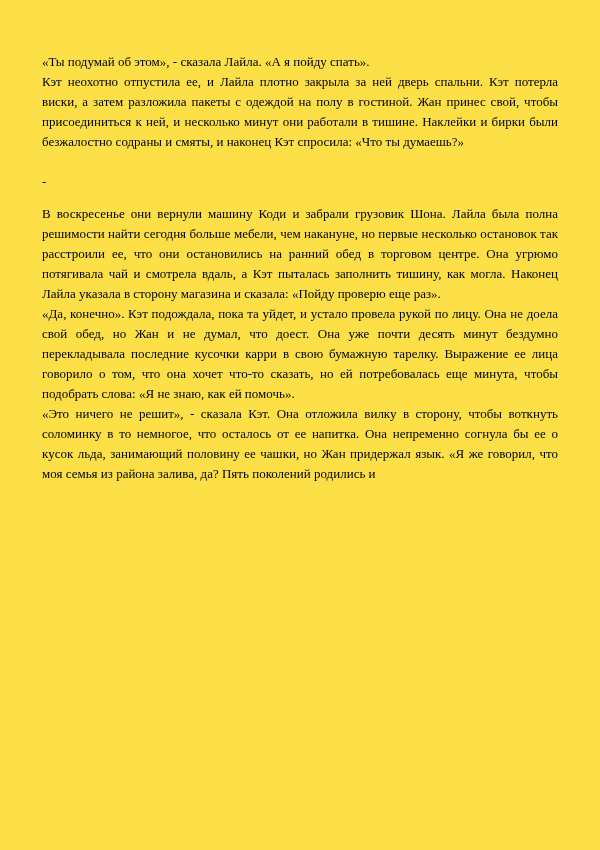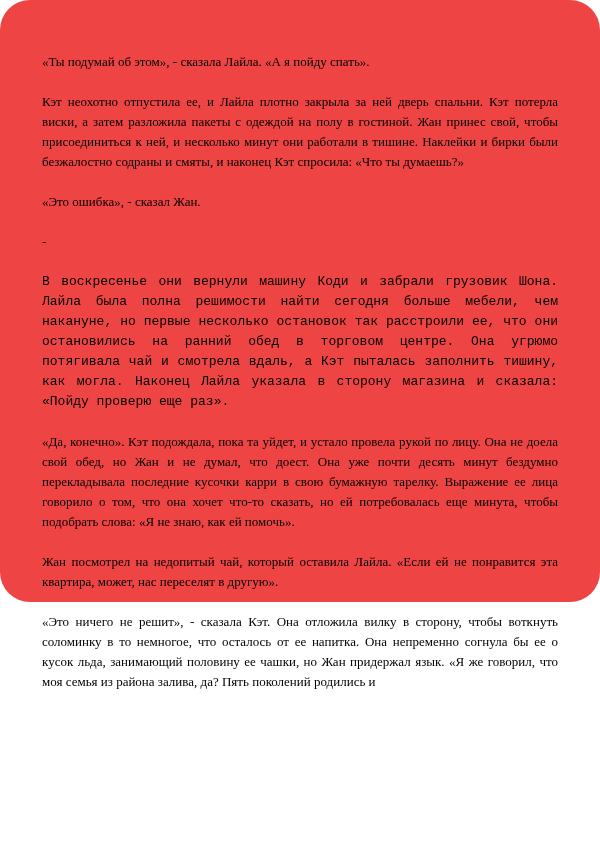--- a/index.html
+++ b/index.html
@@ -19,10 +19,9 @@
   .page {
     position: relative;
     width: 600px;
-    height: 602px;
-    background: #ef4444;
+    height: 850px;
+    background: #fde047;
     box-sizing: border-box;
-    border-radius: 30px;
   }
   .text-column {
     position: absolute;

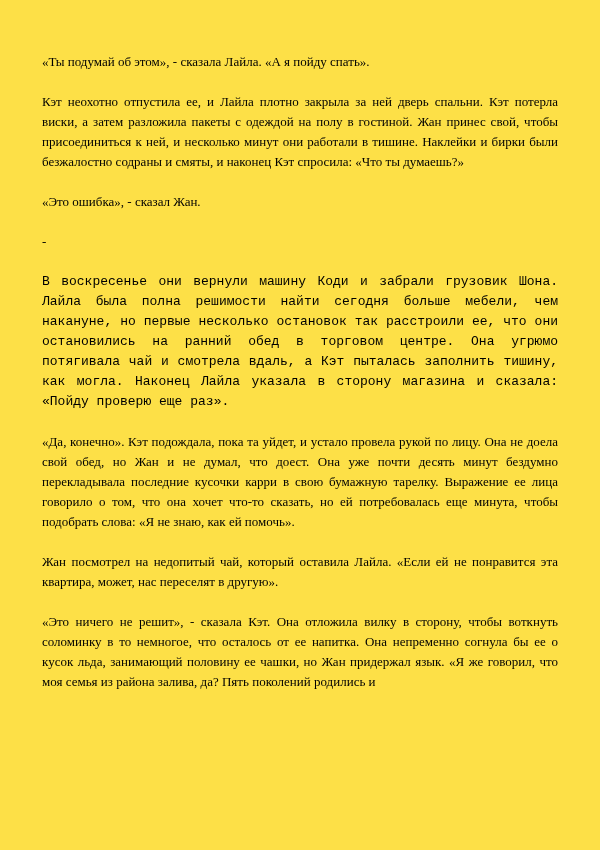--- a/index.html
+++ b/index.html
@@ -41,7 +41,6 @@
     letter-spacing: 0px;
   }
   p.para + p.para {
-    margin-top: 20px;
   }
   p.para.last-line-left {
     text-align-last: left;

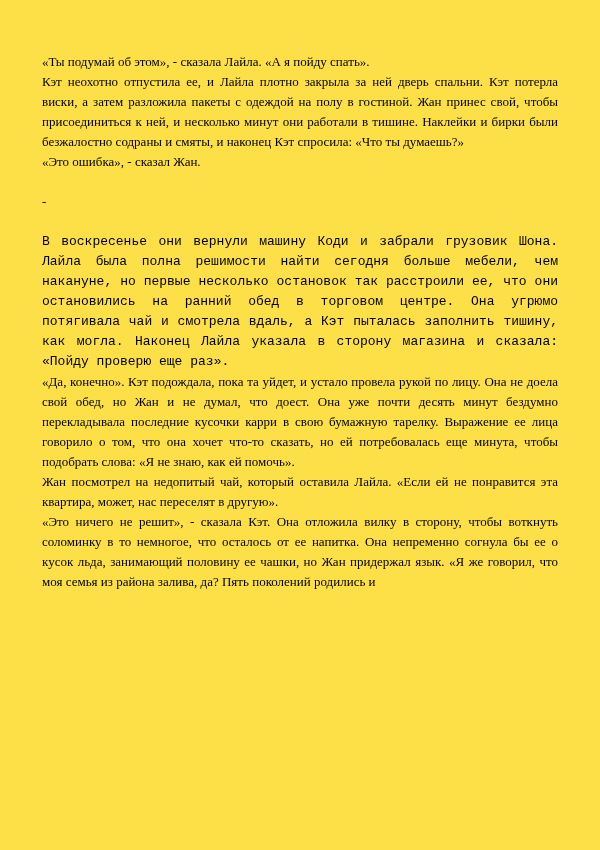--- a/index.html
+++ b/index.html
@@ -70,7 +70,6 @@
 
     <p class="para last-line-left">Кэт неохотно отпустила ее, и Лайла плотно закрыла за ней дверь спальни. Кэт потерла виски, а затем разложила пакеты с одеждой на полу в гостиной. Жан принес свой, чтобы присоединиться к ней, и несколько минут они работали в тишине. Наклейки и бирки были безжалостно содраны и смяты, и наконец Кэт спросила: «Что ты думаешь?»</p>
 
-    <p class="para last-line-left">«Это ошибка», - сказал Жан.</p>
 
 
 

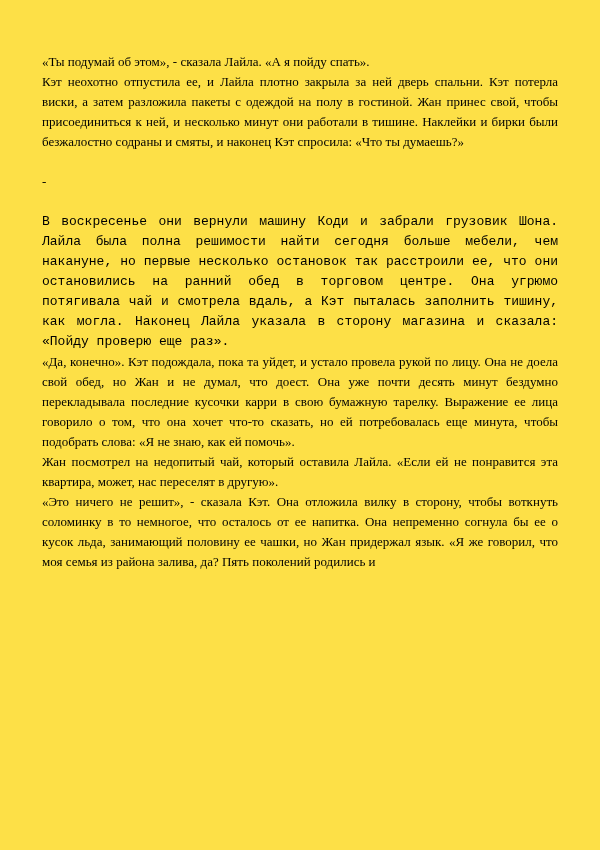--- a/index.html
+++ b/index.html
@@ -56,8 +56,7 @@
     margin-top: 20px;
   }
   p.para.after-sep {
-    margin-top: 20px;
-    font-family: Liberation Mono, monospace;
+    margin-top: 12px;
   }
 </style>
 </head>

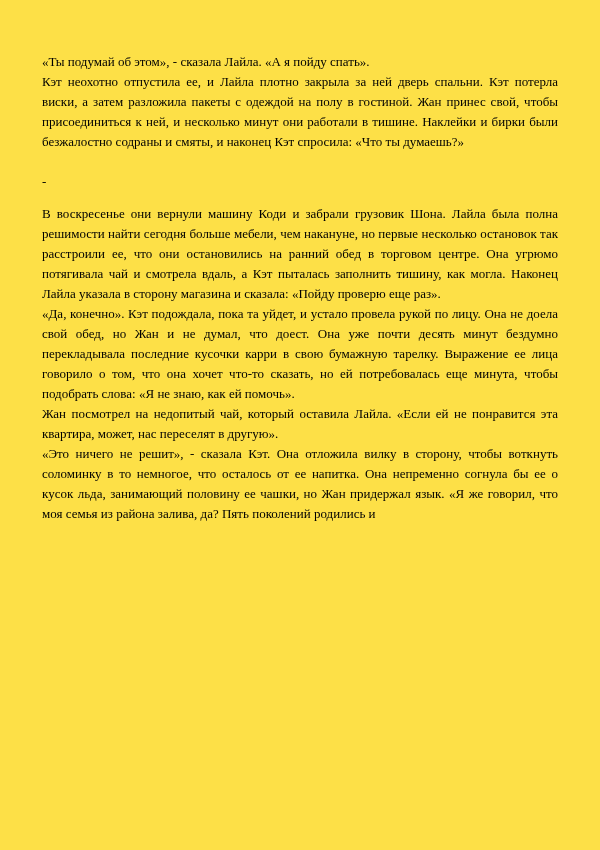--- a/index.html
+++ b/index.html
@@ -80,7 +80,6 @@
 
     <p class="para last-line-left">«Да, конечно». Кэт подождала, пока та уйдет, и устало провела рукой по лицу. Она не доела свой обед, но Жан и не думал, что доест. Она уже почти десять минут бездумно перекладывала последние кусочки карри в свою бумажную тарелку. Выражение ее лица говорило о том, что она хочет что-то сказать, но ей потребовалась еще минута, чтобы подобрать слова: «Я не знаю, как ей помочь».</p>
 
-    <p class="para last-line-left">Жан посмотрел на недопитый чай, который оставила Лайла. «Если ей не понравится эта квартира, может, нас переселят в другую».</p>
 
     <p class="para last-line-left">«Это ничего не решит», - сказала Кэт. Она отложила вилку в сторону, чтобы воткнуть соломинку в то немногое, что осталось от ее напитка. Она непременно согнула бы ее о кусок льда, занимающий половину ее чашки, но Жан придержал язык. «Я же говорил, что моя семья из района залива, да? Пять поколений родились и</p>
 

